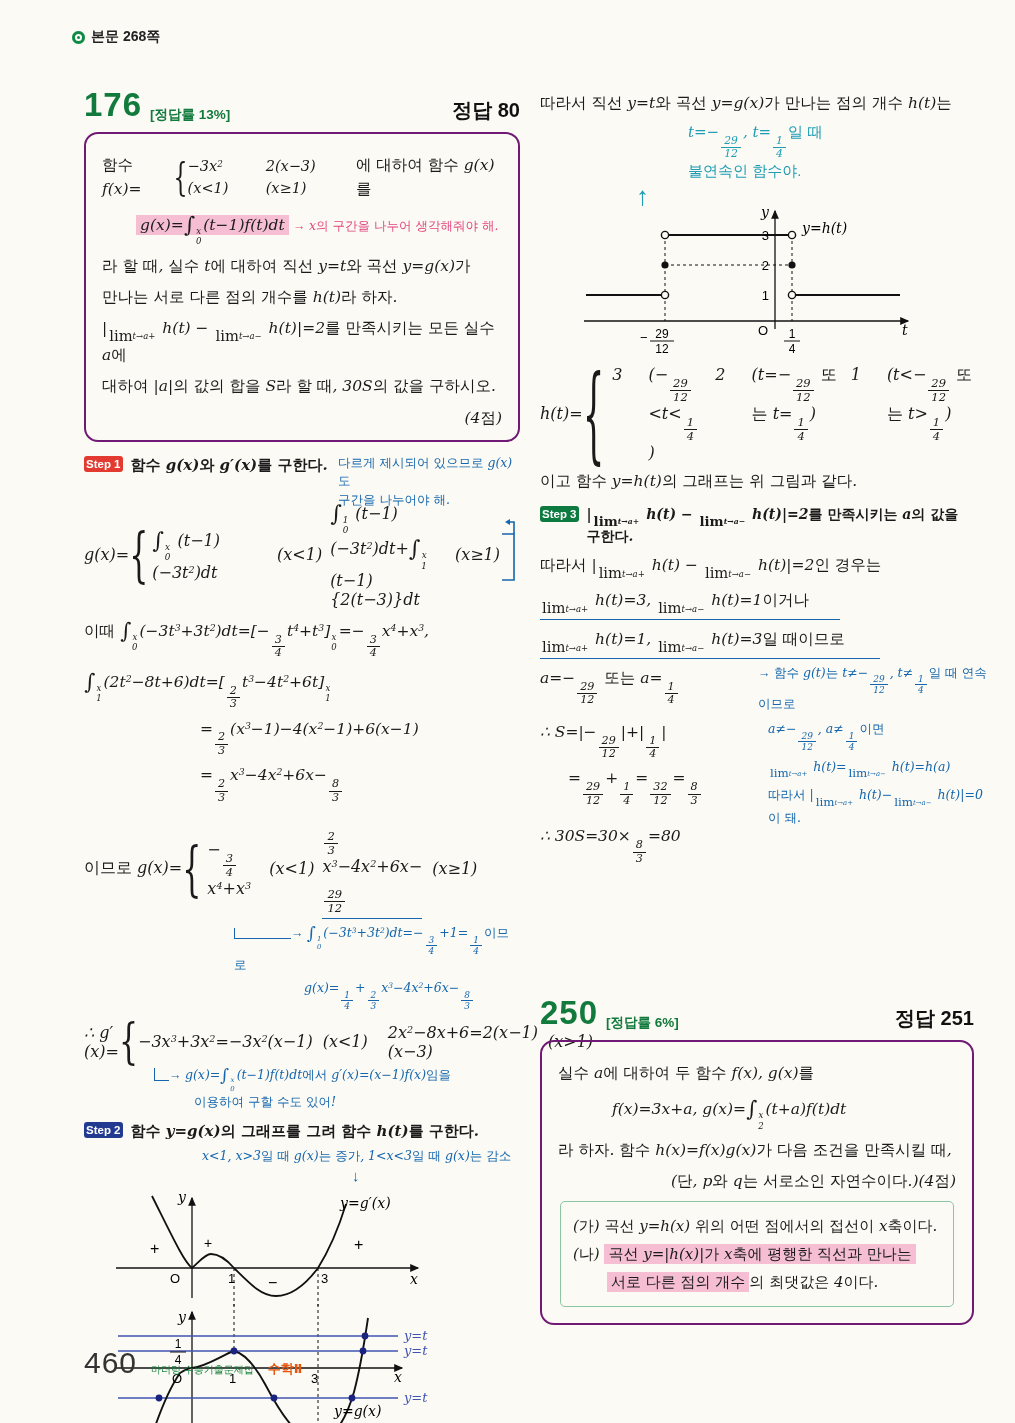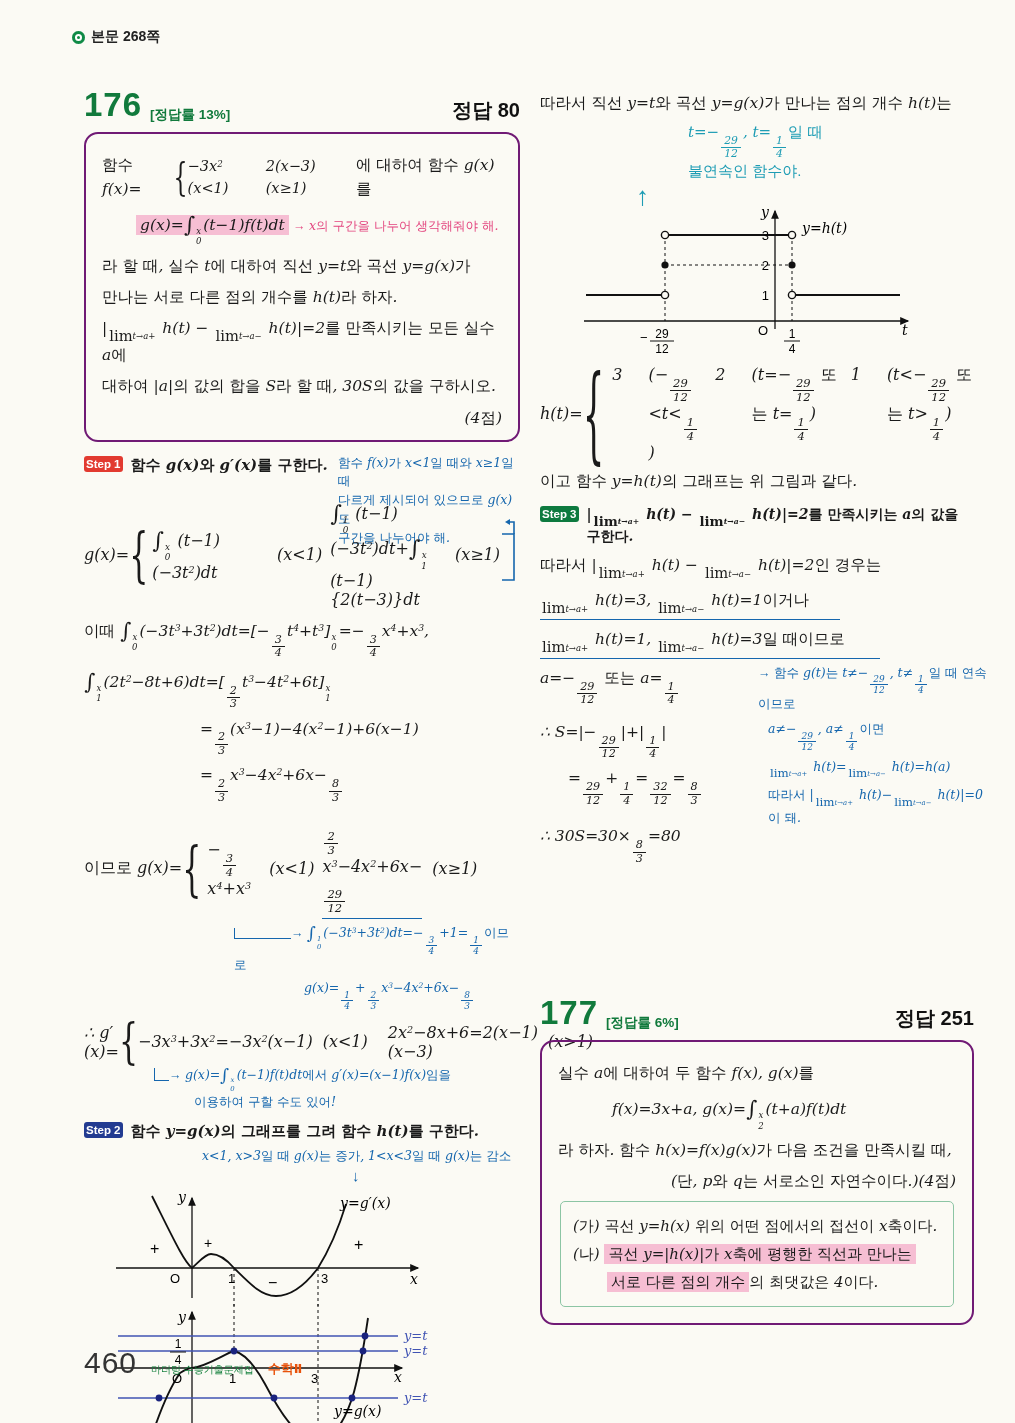--- a/index.html
+++ b/index.html
@@ -130,7 +130,6 @@
       <span class="mth" style="font-weight:700"><span class="k">함수</span> g(x)<span class="k">와</span> g′(x)<span class="k">를</span> <span class="k">구한다</span>.</span>
     </div>
     <div class="note" style="position:absolute;right:0;top:-2px;width:182px">
-      <div class="mth" style="color:#1566ad"><span class="k">함수</span> f(x)<span class="k">가</span> x&lt;1<span class="k">일</span> <span class="k">때와</span> x≥1<span class="k">일</span> <span class="k">때</span></div>
       <div class="mth" style="color:#1566ad"><span class="k">다르게</span> <span class="k">제시되어</span> <span class="k">있으므로</span> g(x)<span class="k">도</span></div>
       <div class="mth" style="color:#1566ad"><span class="k">구간을</span> <span class="k">나누어야</span> <span class="k">해</span>.</div>
     </div>

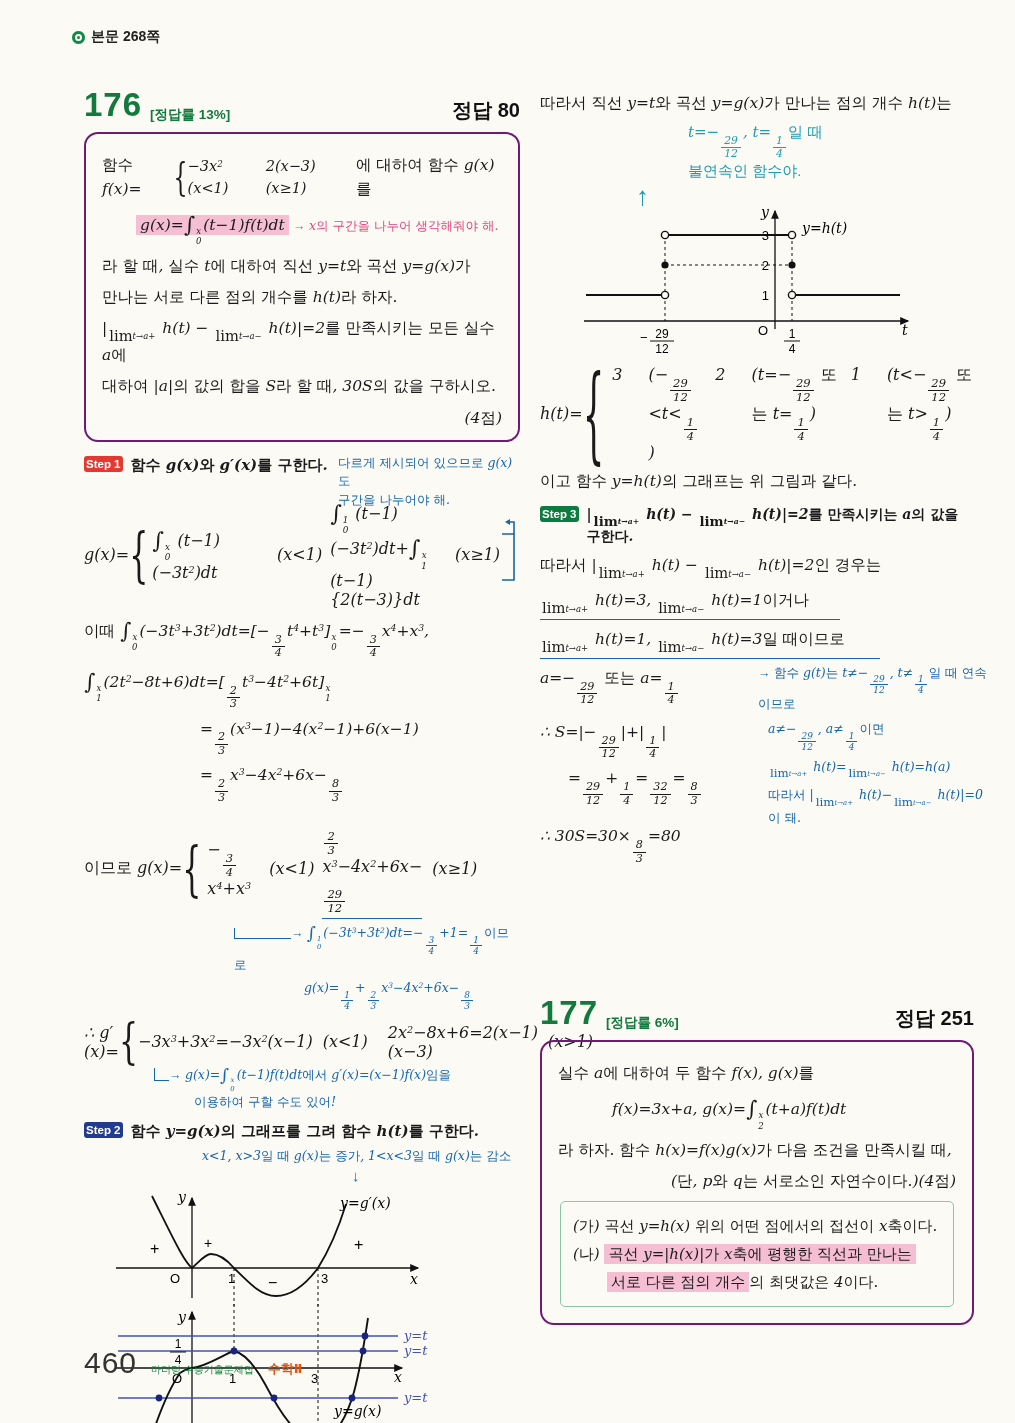--- a/index.html
+++ b/index.html
@@ -561,7 +561,7 @@
   <div style="height:120px"></div>
 
   <div class="phead">
-    <span class="pnum">177</span>
+    <span class="pnum">250</span>
     <span class="prate">[정답률 6%]</span>
     <span class="pans">정답 251</span>
   </div>

